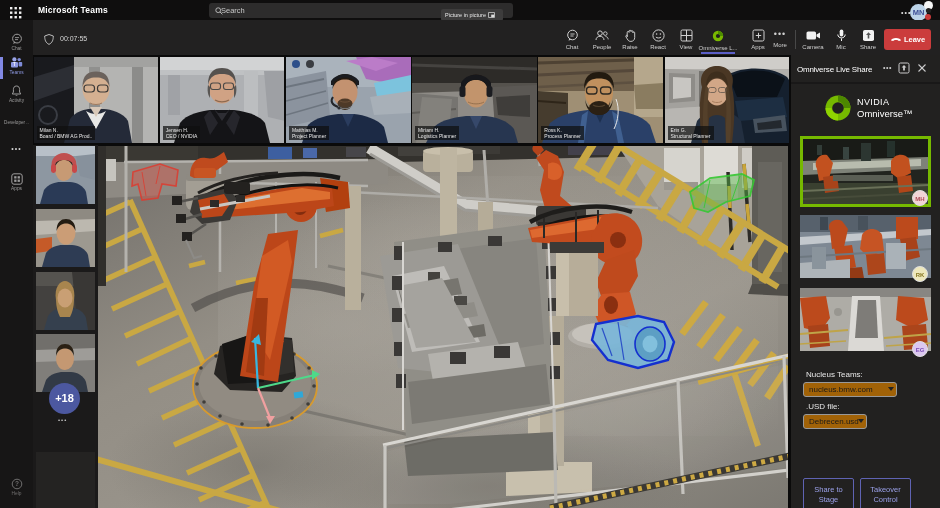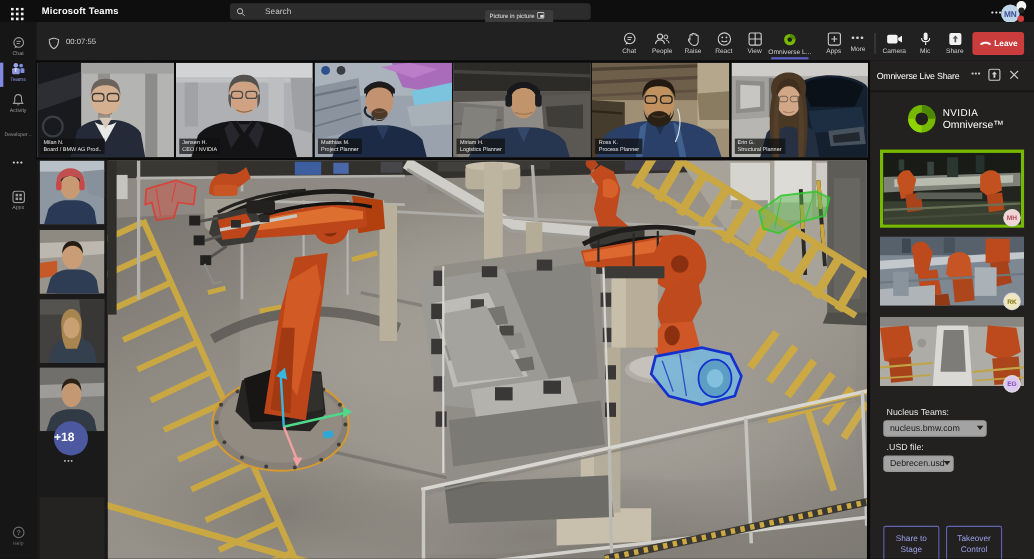--- a/index.html
+++ b/index.html
@@ -8,7 +8,7 @@
 #app{position:relative;width:940px;height:508px;background:#0a0a0a}
 #topbar{left:0;top:0;width:940px;height:20px;background:#0f0e0e}
 #mslabel{left:38px;top:5px;font-size:8.5px;font-weight:bold;color:#fff;letter-spacing:.2px}
-#search{left:209px;top:3px;width:328px;height:15px;background:#2d2c2c;border-radius:3px;color:#c8c8c8;font-size:7.5px;line-height:15px;padding-left:32px}
+#search{left:209px;top:3px;width:304px;height:15px;background:#2d2c2c;border-radius:3px;color:#c8c8c8;font-size:7.5px;line-height:15px;padding-left:12px}
 #pip{left:441px;top:9px;width:62px;height:12px;background:#3d3c3c;border-radius:2px;color:#e8e8e8;font-size:5.5px;line-height:12px;padding-left:4px}
 #rail{left:0;top:20px;width:33px;height:488px;background:#171616}
 .railitem{width:33px;text-align:center;color:#9d9c9c;font-size:4.8px}

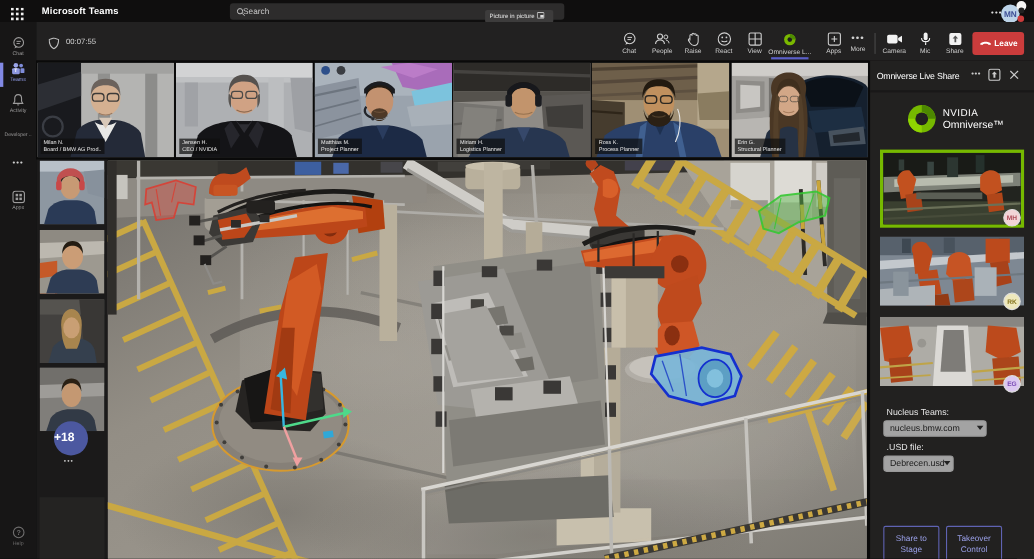--- a/index.html
+++ b/index.html
@@ -28,7 +28,7 @@
 .pthumb{position:absolute;left:9px;width:131px;overflow:hidden}
 .badge{position:absolute;width:16px;height:16px;border-radius:50%;font-size:6px;font-weight:bold;text-align:center;line-height:16px;border:1px solid #dedede}
 .plabel{position:absolute;left:15px;color:#e6e6e6;font-size:8px}
-.psel{position:absolute;left:12px;height:15px;background:#a3a3a3;border:1px solid #999;border-radius:3px;color:#1a1a1a;font-size:8px;line-height:13px;padding-left:5px}
+.psel{position:absolute;left:12px;height:15px;background:#a16207;border:1px solid #999;border-radius:3px;color:#1a1a1a;font-size:8px;line-height:13px;padding-left:5px}
 .psel .arr{position:absolute;right:2px;top:4px;width:0;height:0;border-left:3px solid transparent;border-right:3px solid transparent;border-top:4px solid #222}
 #ptext{position:absolute;left:12px;top:388px;width:130px;font-size:8px;color:#e2e2e2;line-height:1.25}
 .pbtn{position:absolute;top:423px;width:51px;height:34px;border:1px solid #5f63b3;border-radius:2px;color:#9aa0e8;font-size:7.5px;text-align:center;padding-top:6px;line-height:1.3}

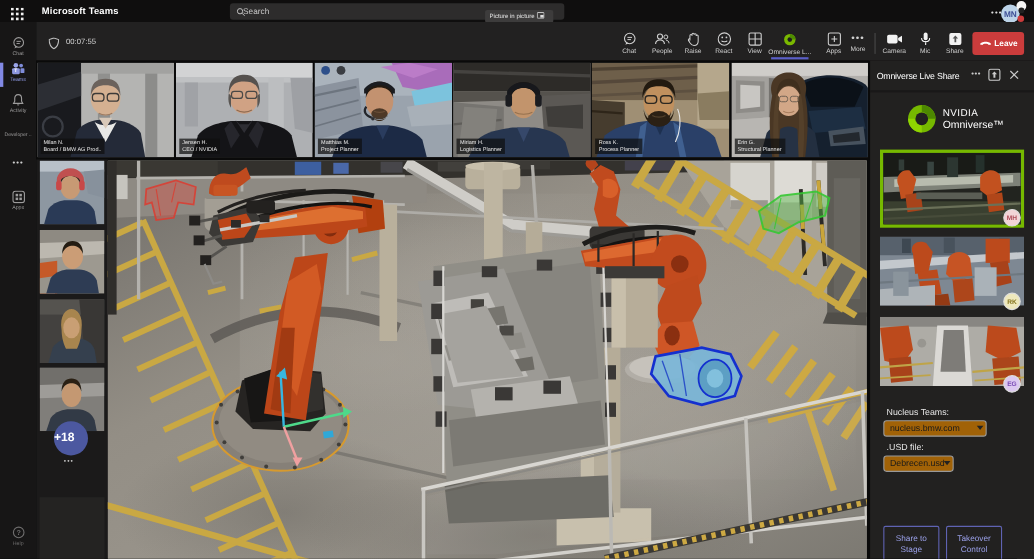--- a/index.html
+++ b/index.html
@@ -352,7 +352,7 @@
         <path d="M20 22 C20 13 24 10 29 10 C34 10 38 13 38 22 C36 15.5 32 14.5 29 14.5 C26 14.5 22 15.5 20 22 Z" fill="#2a2014"></path>
       </svg>
     </div>
-    <div class="abs" style="left:16px;top:238px;width:31px;height:31px;border-radius:50%;background:#4c58a0;color:#fff;font-size:11px;font-weight:bold;line-height:31px">+18</div>
+    <div class="abs" style="left:16px;top:238px;width:31px;height:31px;border-radius:50%;background:#4c58a0;color:#fff;font-size:11px;font-weight:bold;text-align:center;line-height:31px">+18</div>
     <div class="abs" style="left:25px;top:272px;color:#c8c8c8;font-size:6px;letter-spacing:1px">•••</div>
     <div class="ltile" style="top:307px;background:#242322"></div>
   </div>

